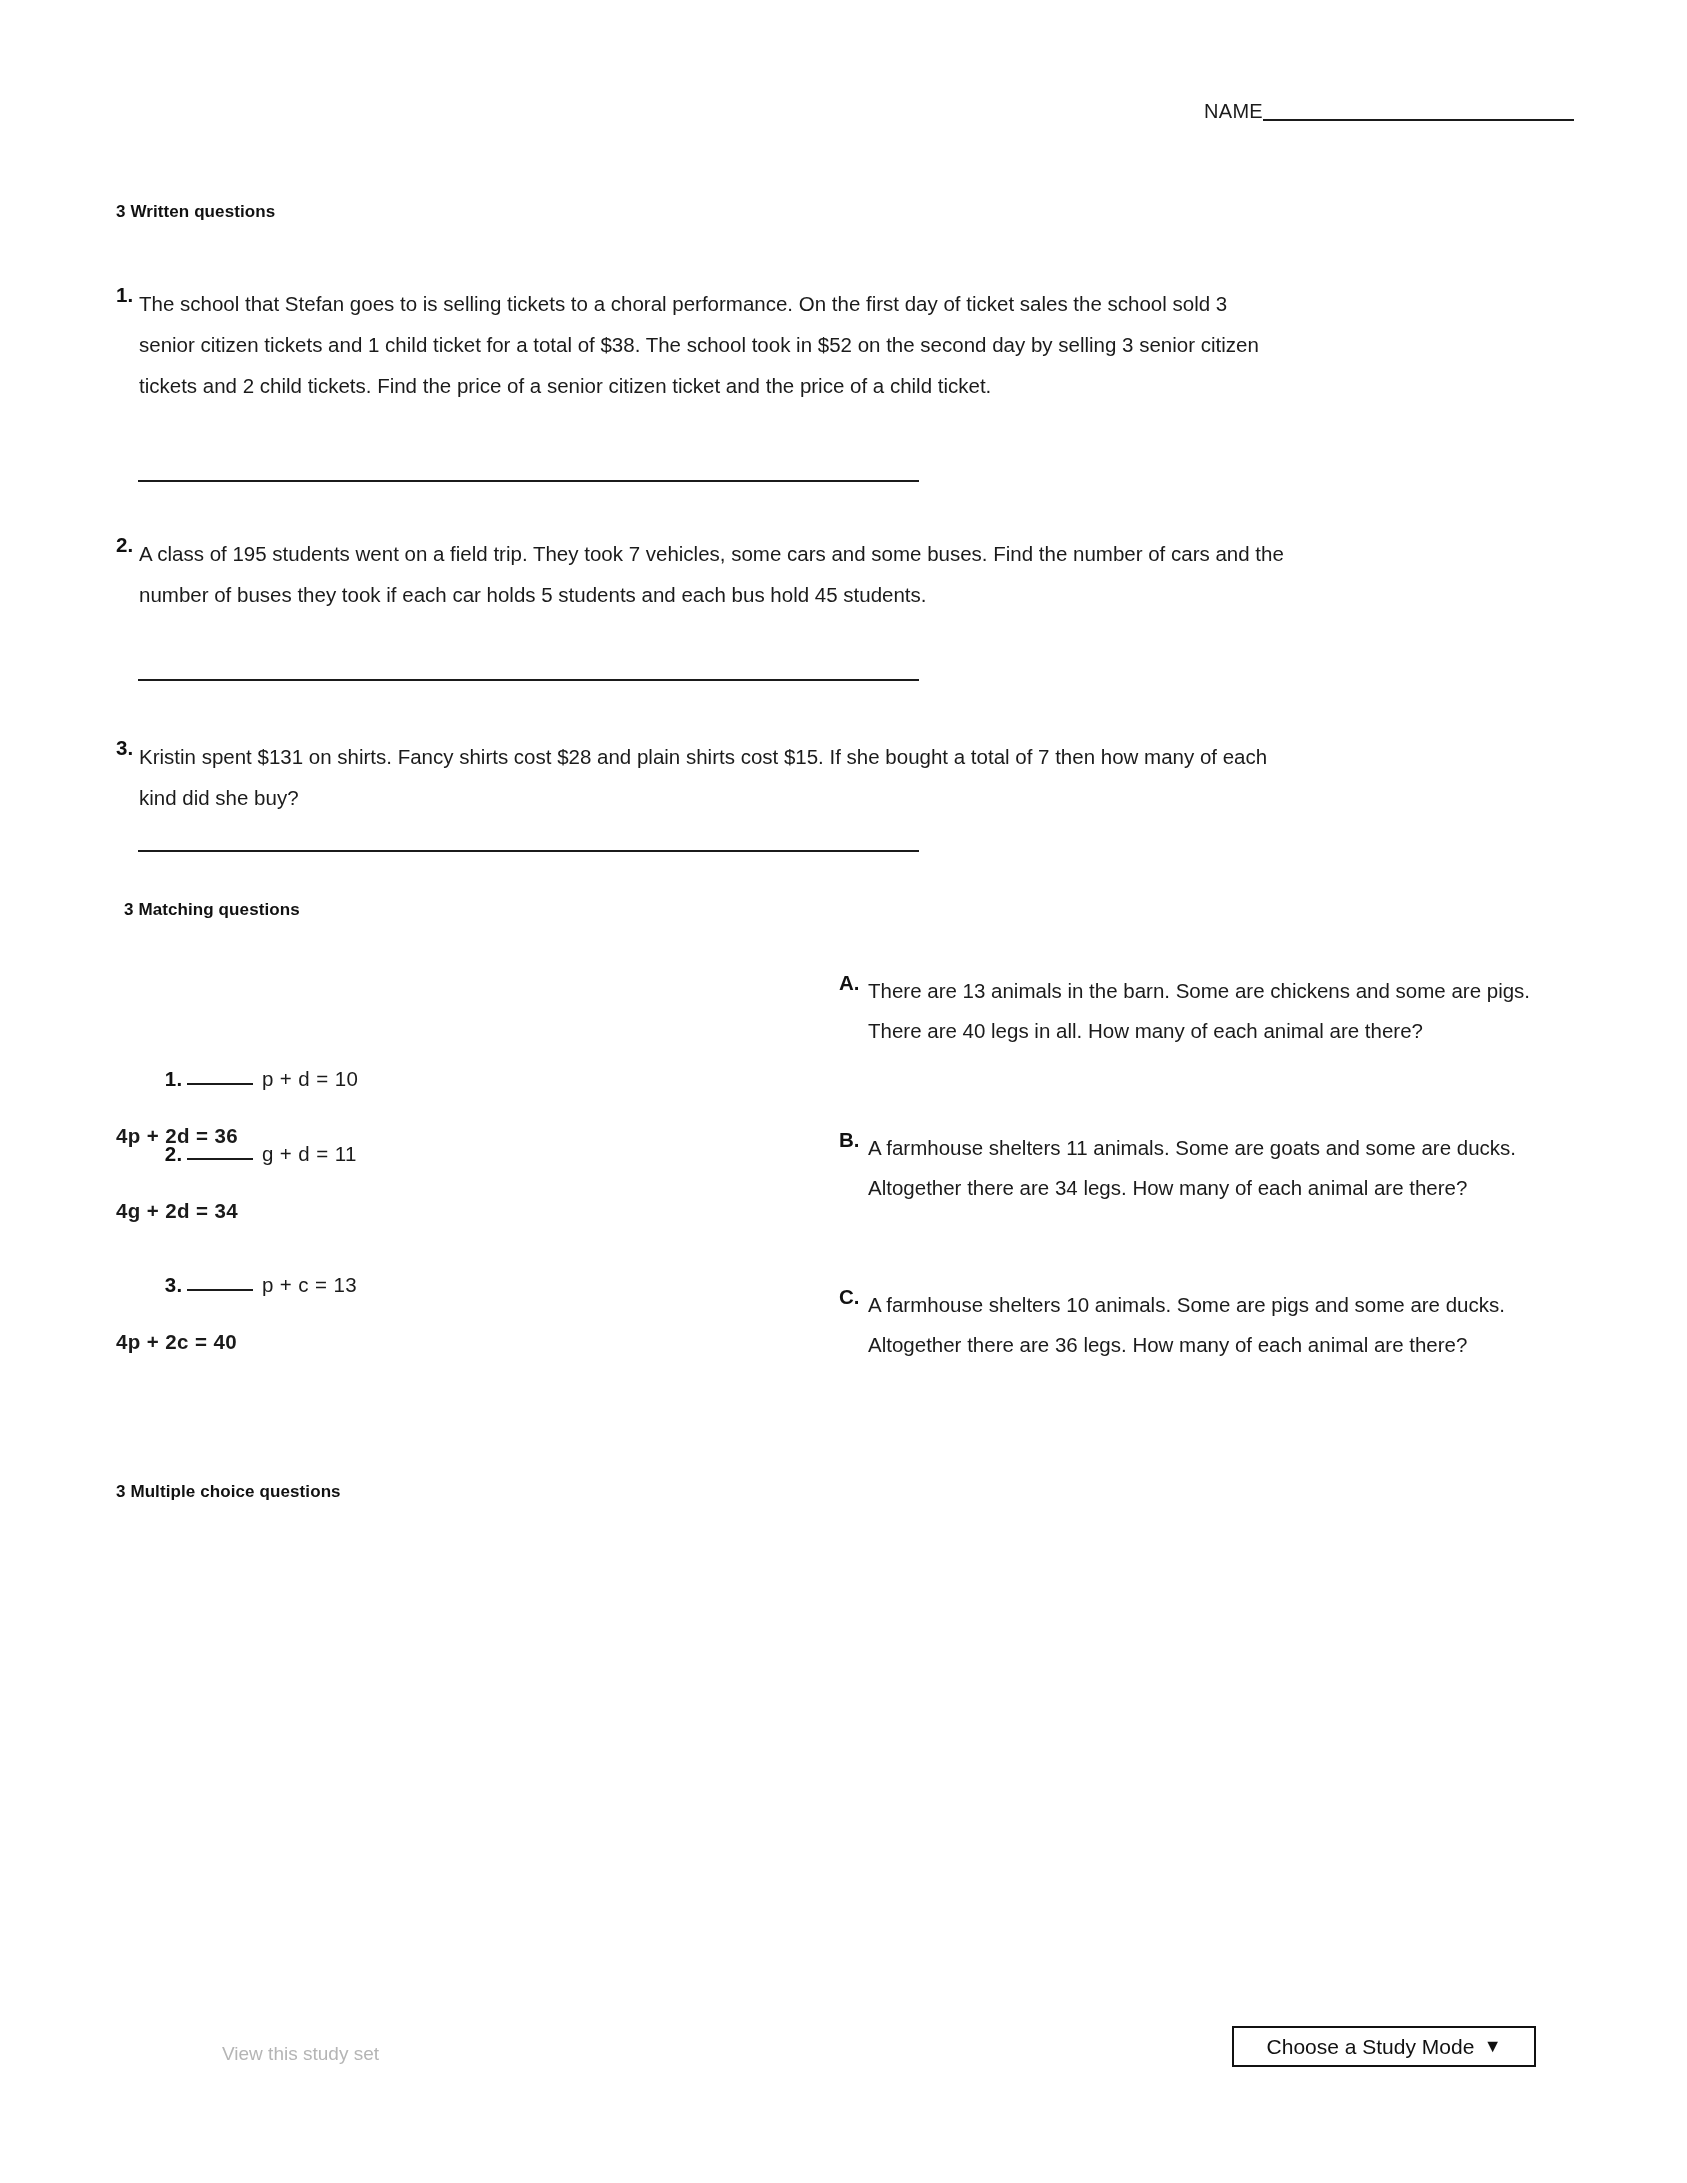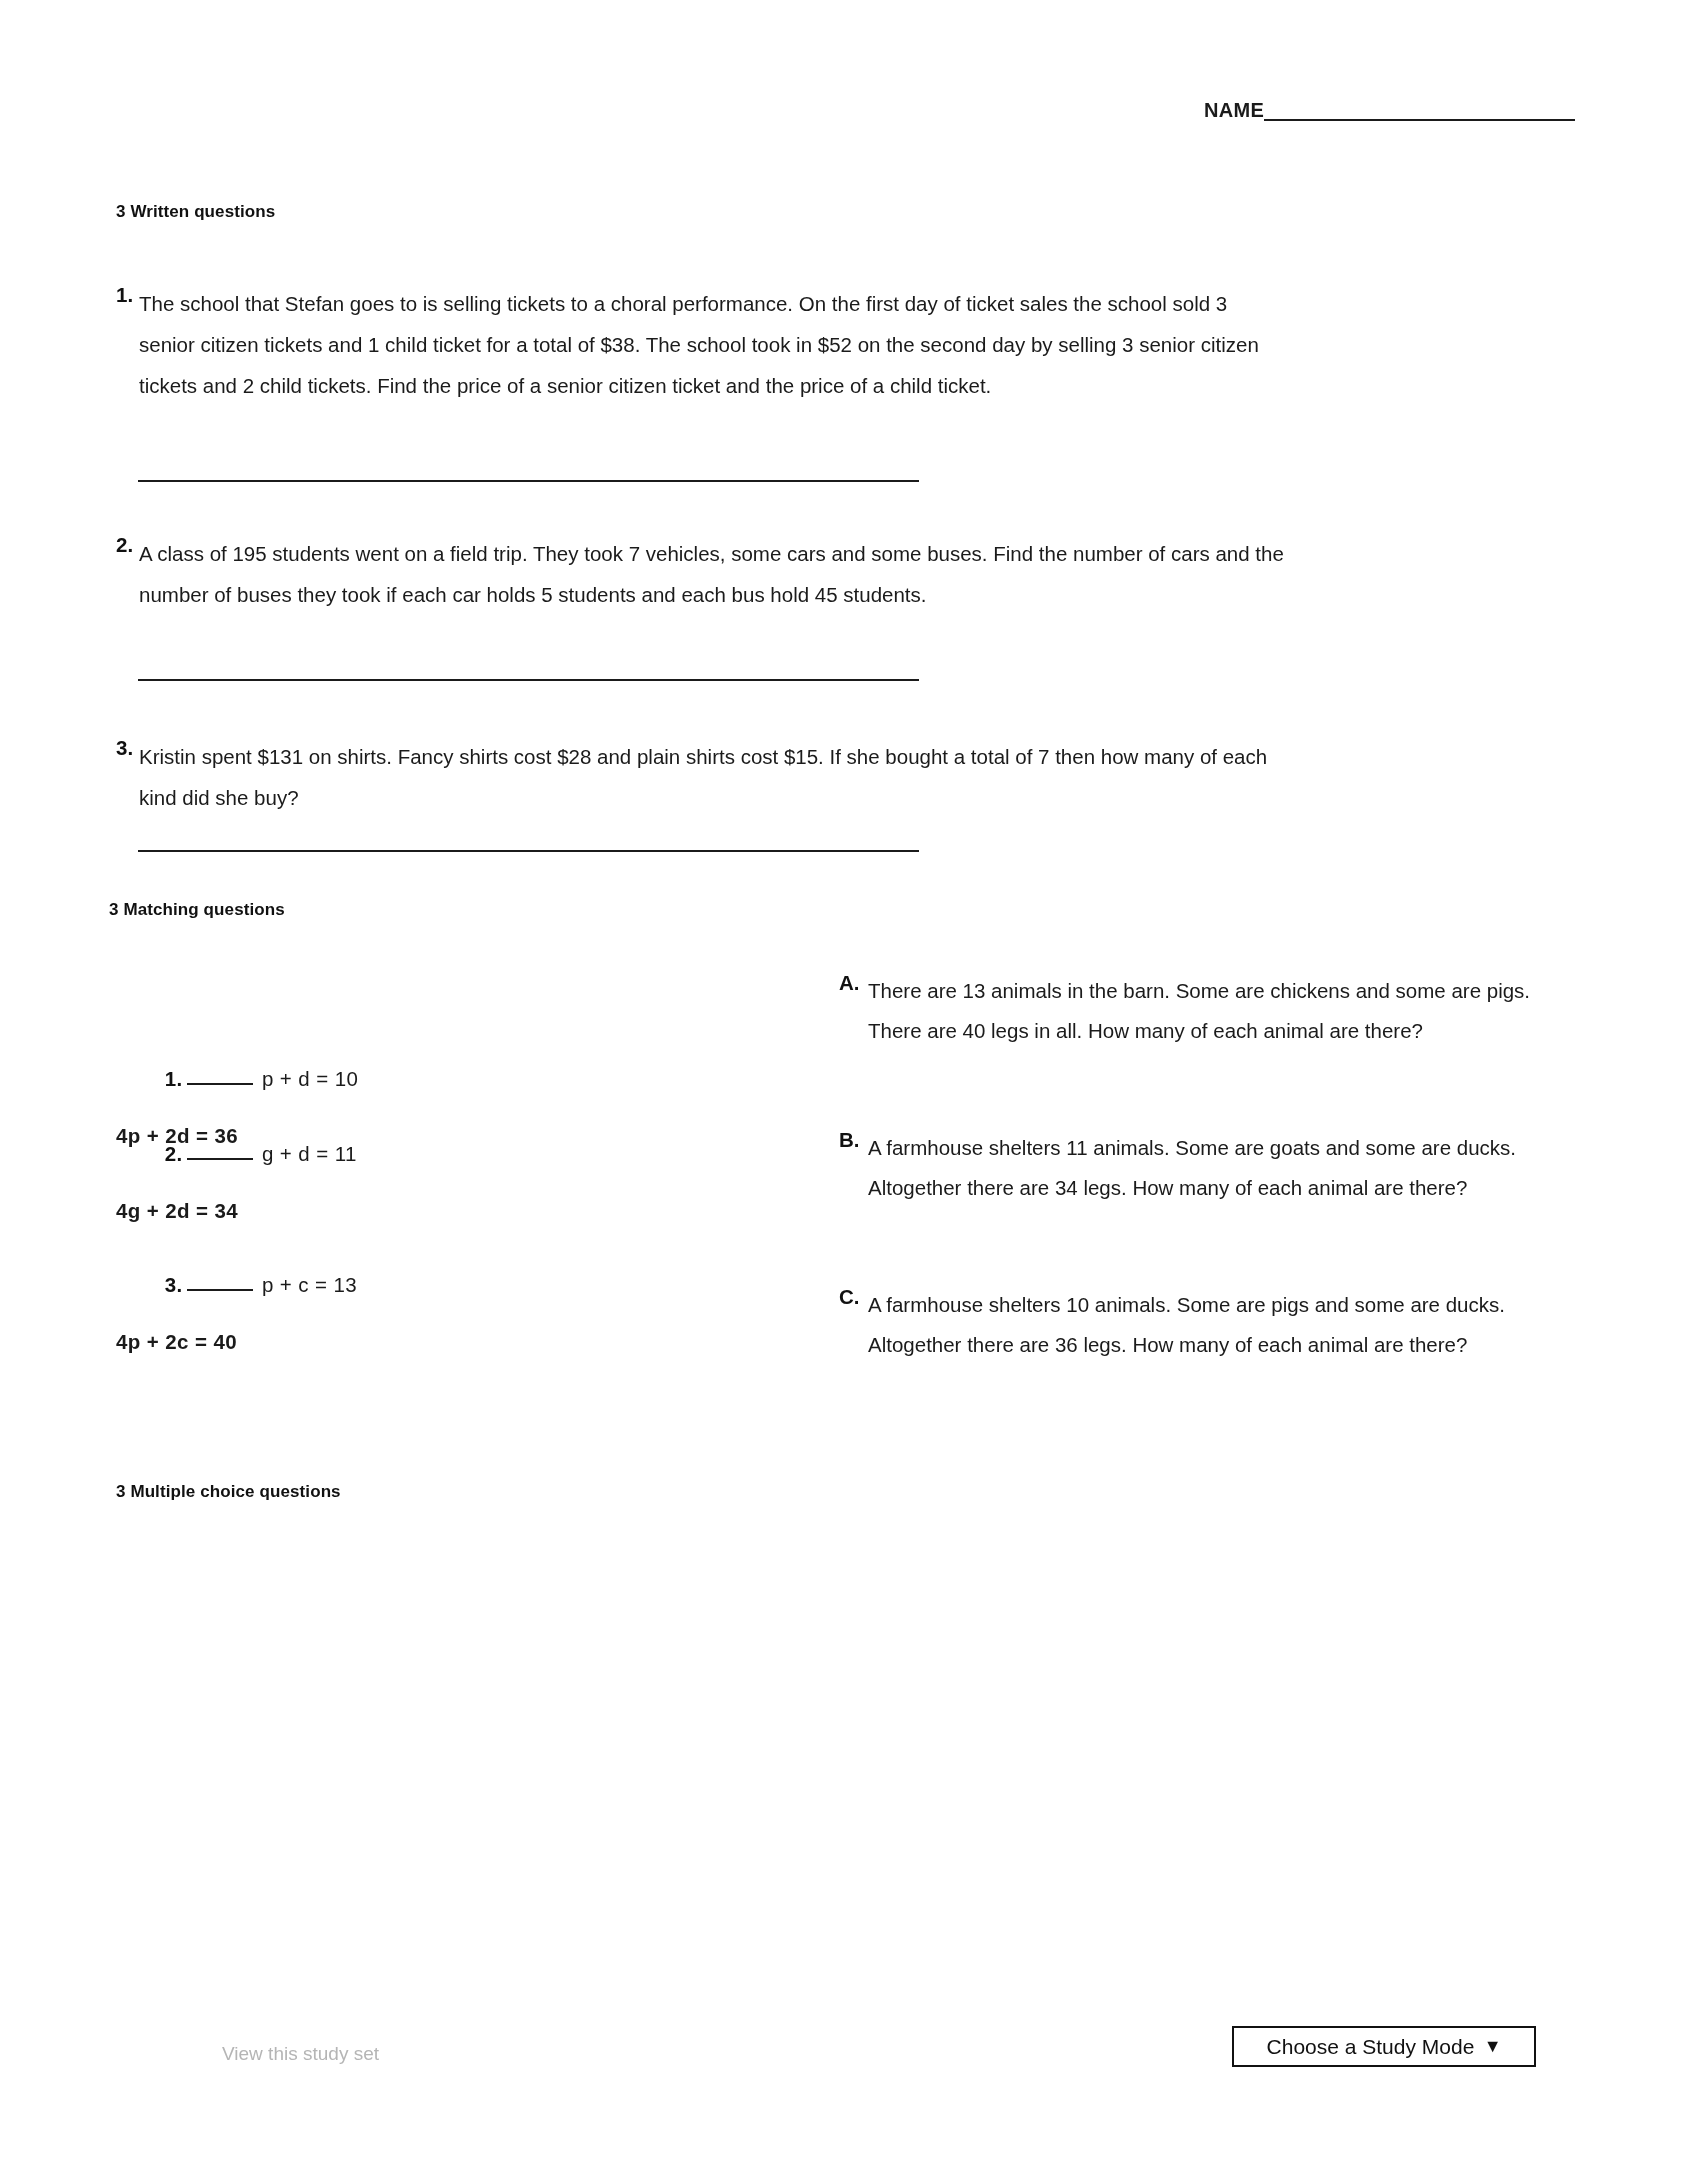--- a/index.html
+++ b/index.html
@@ -29,10 +29,9 @@
     left: 1204px;
     top: 99px;
     display: flex;
-    align-items: center;
+    align-items: flex-end;
     font-size: 20px;
     letter-spacing: 0.3px;
-    font-weight: bold;
   }
   .name-label {
     font-size: 20px;

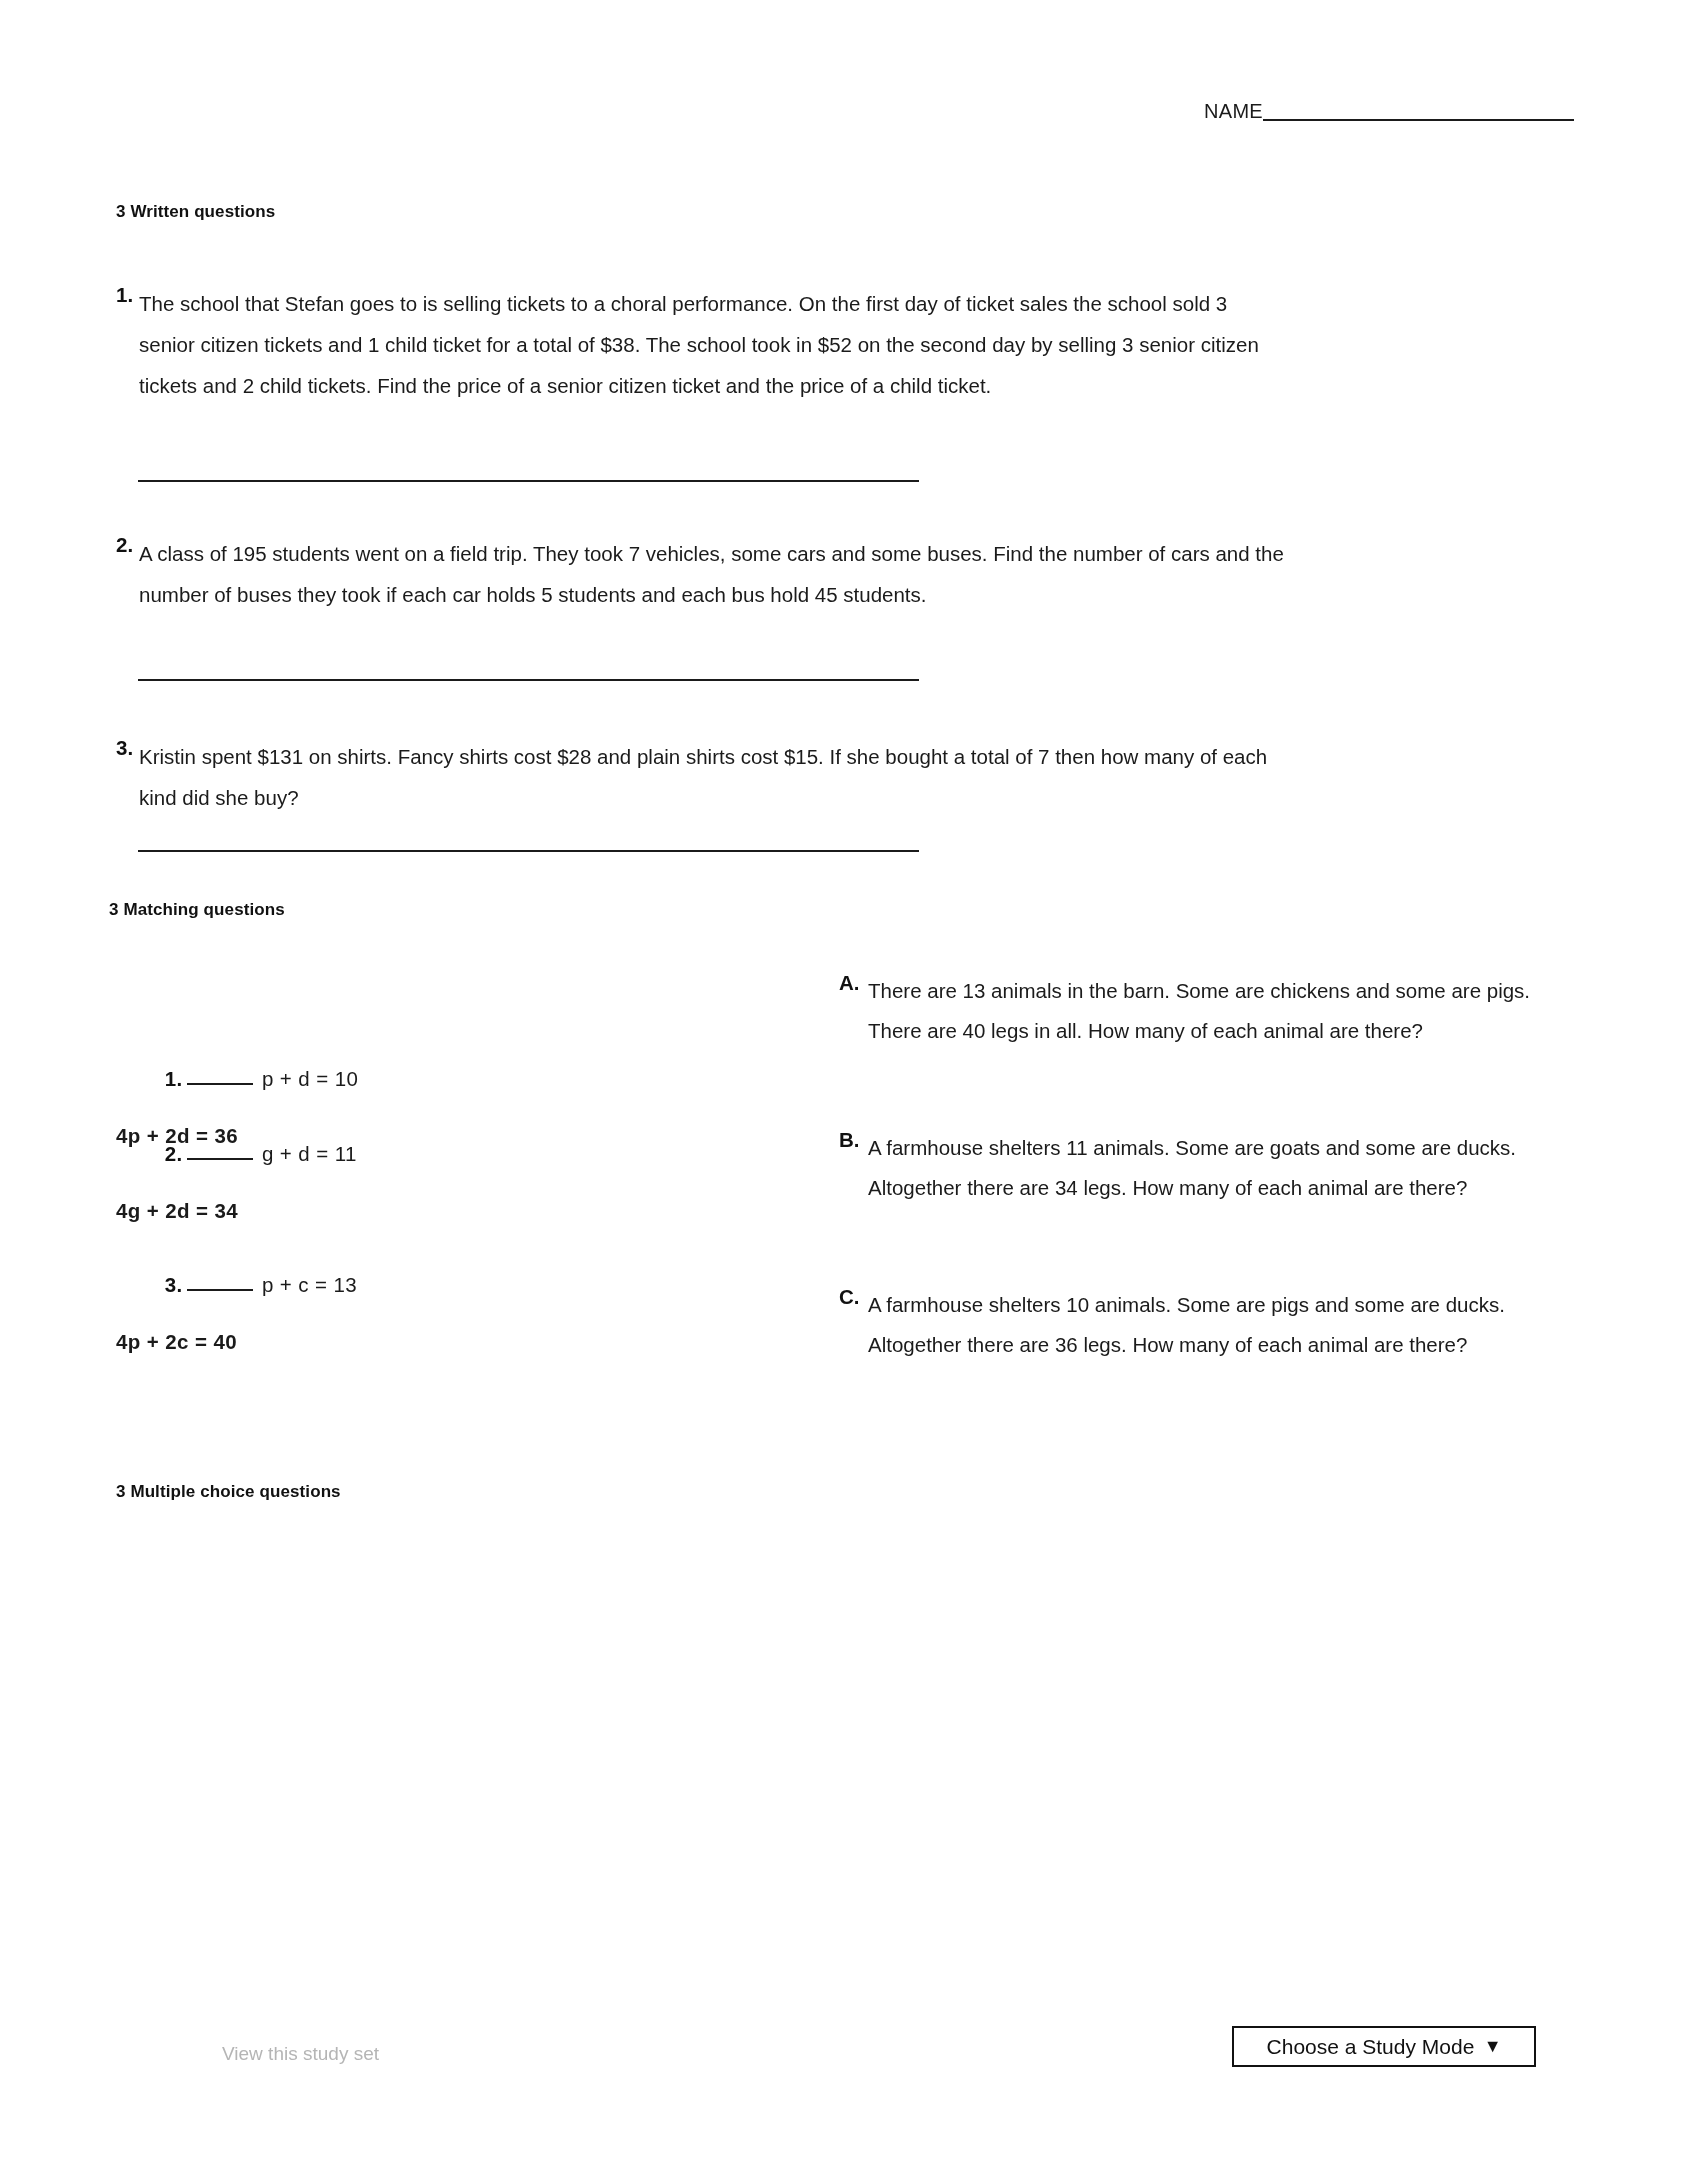--- a/index.html
+++ b/index.html
@@ -54,7 +54,7 @@
     letter-spacing: 0.1px;
   }
   #h-written   { left: 116px; top: 202px; }
-  #h-matching  { left: 109px; top: 900px; }
+  #h-matching  { left: 124px; top: 900px; }
   #h-multiple  { left: 116px; top: 1482px; }
 
   

